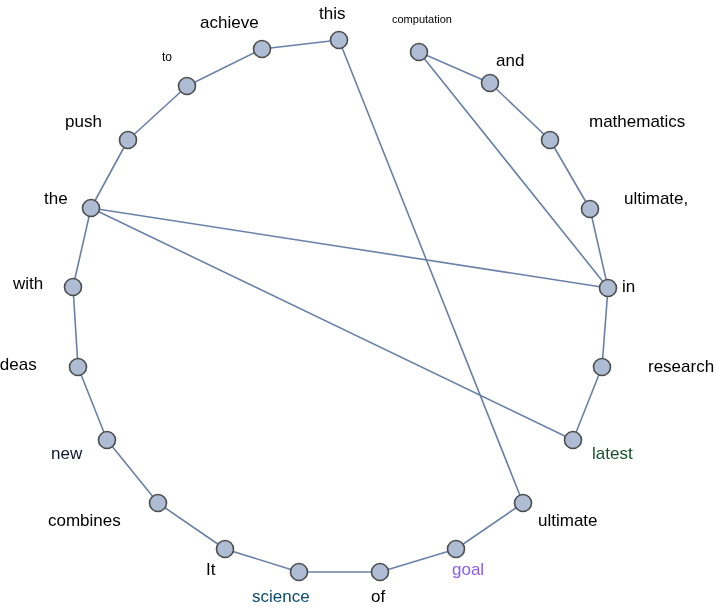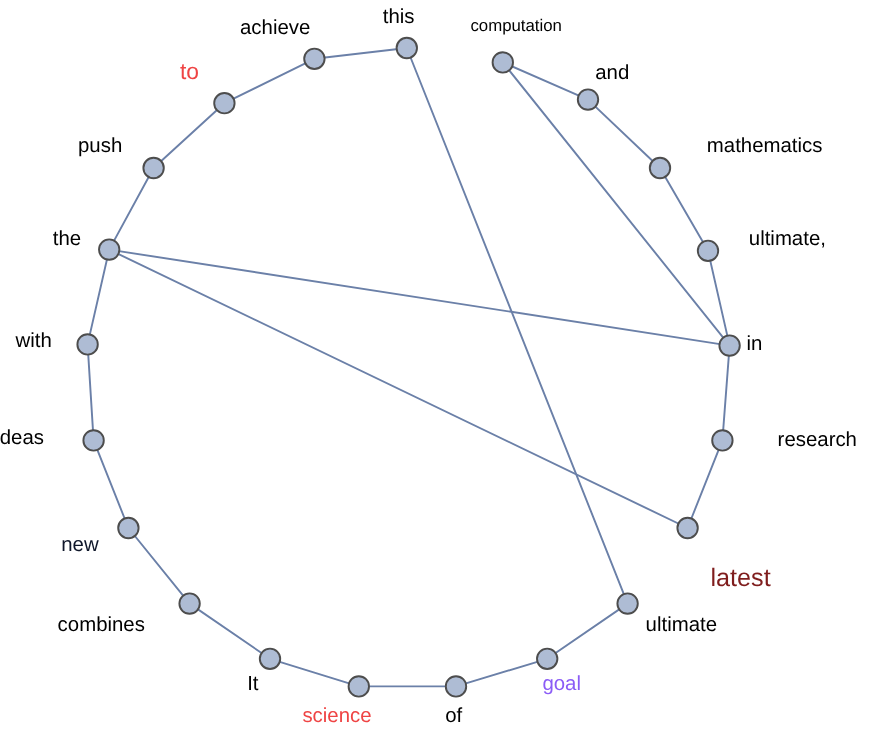--- a/index.html
+++ b/index.html
@@ -110,7 +110,7 @@
       <div class="node-label" style="left: 624px; top: 190px; font-size: 17px; color: rgb(0, 0, 0);">ultimate,</div>
       <div class="node-label" style="left: 589px; top: 113px; font-size: 17px; color: rgb(0, 0, 0);">mathematics</div>
       <div class="node-label" style="left: 496px; top: 52px; font-size: 17px; color: rgb(0, 0, 0);">and</div>
-      <div class="node-label" style="left: 392px; top: 14px; font-size: 14px; color: rgb(0, 0, 0);">computation</div>
+      <div class="node-label" style="left: 392px; top: 14px; font-size: 11px; color: rgb(0, 0, 0);">computation</div>
       <div class="node-label" style="left: 622px; top: 278px; font-size: 17px; color: rgb(0, 0, 0);">in</div>
     </div>
 </div>

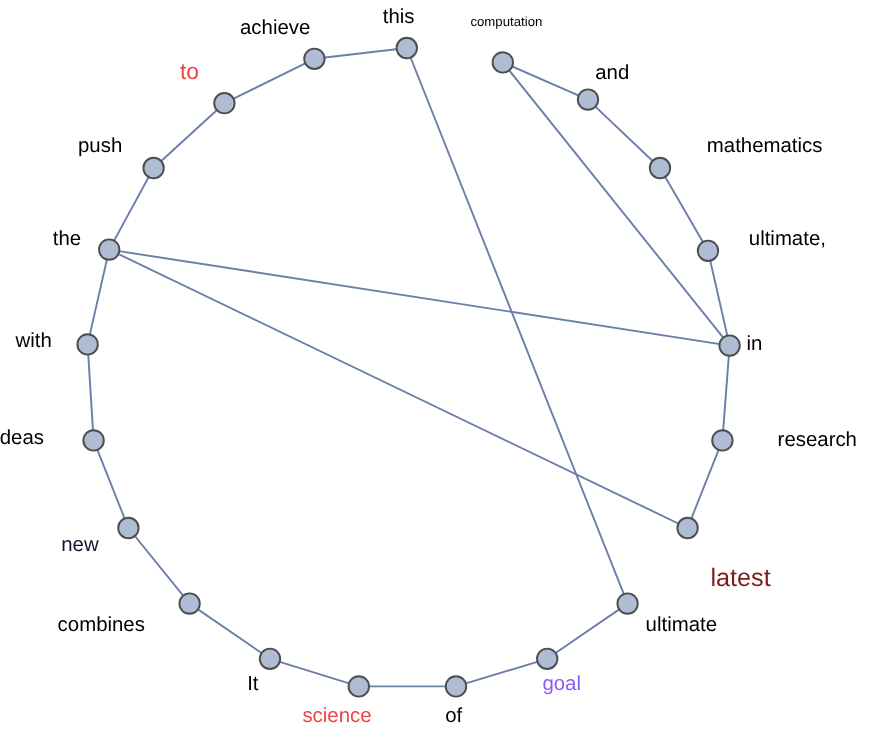--- a/index.html
+++ b/index.html
@@ -93,7 +93,7 @@
   <div id="label-layer">
       <div class="node-label" style="left: 319px; top: 5px; font-size: 17px; color: rgb(0, 0, 0);">this</div>
       <div class="node-label" style="left: 200px; top: 14px; font-size: 17px; color: rgb(0, 0, 0);">achieve</div>
-      <div class="node-label" style="left: 150px; top: 51px; font-size: 19px; color: #ef4444;">to</div>
+      <div class="node-label" style="left: 162px; top: 51px; font-size: 12px; color: #000000;">to</div>
       <div class="node-label" style="left: 65px; top: 113px; font-size: 17px; color: rgb(0, 0, 0);">push</div>
       <div class="node-label" style="left: 44px; top: 190px; font-size: 17px; color: rgb(0, 0, 0);">the</div>
       <div class="node-label" style="left: 13px; top: 275px; font-size: 17px; color: rgb(0, 0, 0);">with</div>

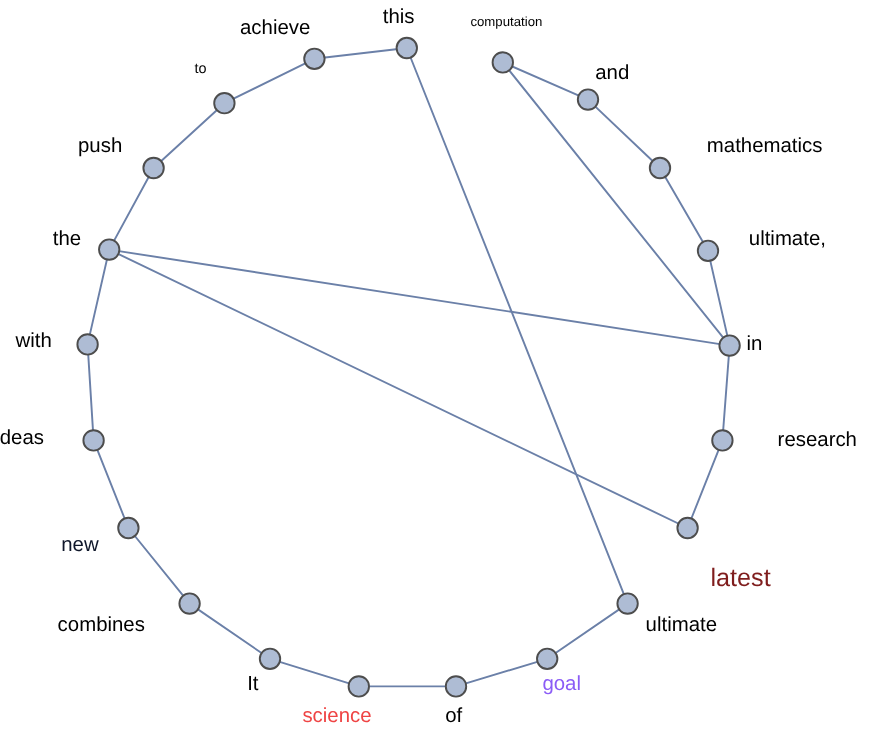--- a/index.html
+++ b/index.html
@@ -105,7 +105,7 @@
       <div class="node-label" style="left: 371px; top: 588px; font-size: 17px; color: rgb(0, 0, 0);">of</div>
       <div class="node-label" style="left: 452px; top: 561px; font-size: 17px; color: #8b5cf6;">goal</div>
       <div class="node-label" style="left: 538px; top: 512px; font-size: 17px; color: rgb(0, 0, 0);">ultimate</div>
-      <div class="node-label" style="left: 592px; top: 445px; font-size: 21px; color: #7f1d1d; margin-top: 26px;">latest</div>
+      <div class="node-label" style="left: 592px; top: 445px; font-size: 17px; color: #14532d;">latest</div>
       <div class="node-label" style="left: 648px; top: 358px; font-size: 17px; color: #000000;">research</div>
       <div class="node-label" style="left: 624px; top: 190px; font-size: 17px; color: rgb(0, 0, 0);">ultimate,</div>
       <div class="node-label" style="left: 589px; top: 113px; font-size: 17px; color: rgb(0, 0, 0);">mathematics</div>

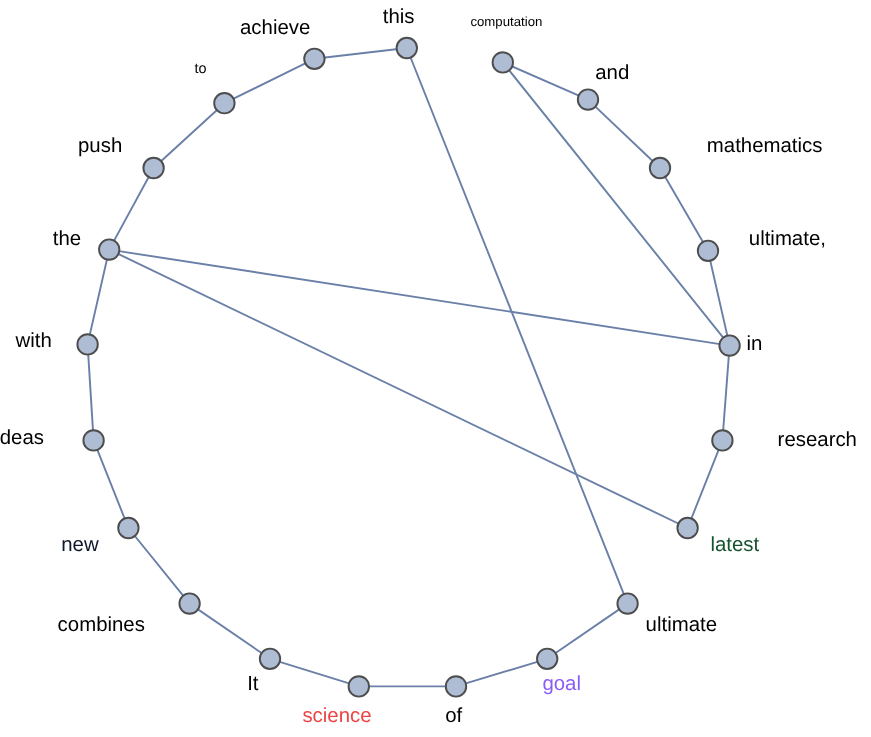--- a/index.html
+++ b/index.html
@@ -101,7 +101,7 @@
       <div class="node-label" style="left: 51px; top: 445px; font-size: 17px; color: #0f172a;">new</div>
       <div class="node-label" style="left: 48px; top: 512px; font-size: 17px; color: rgb(0, 0, 0);">combines</div>
       <div class="node-label" style="left: 206px; top: 561px; font-size: 17px; color: rgb(0, 0, 0);">It</div>
-      <div class="node-label" style="left: 252px; top: 588px; font-size: 17px; color: #ef4444;">science</div>
+      <div class="node-label" style="left: 252px; top: 588px; font-size: 17px; color: #0c4a6e;">science</div>
       <div class="node-label" style="left: 371px; top: 588px; font-size: 17px; color: rgb(0, 0, 0);">of</div>
       <div class="node-label" style="left: 452px; top: 561px; font-size: 17px; color: #8b5cf6;">goal</div>
       <div class="node-label" style="left: 538px; top: 512px; font-size: 17px; color: rgb(0, 0, 0);">ultimate</div>

